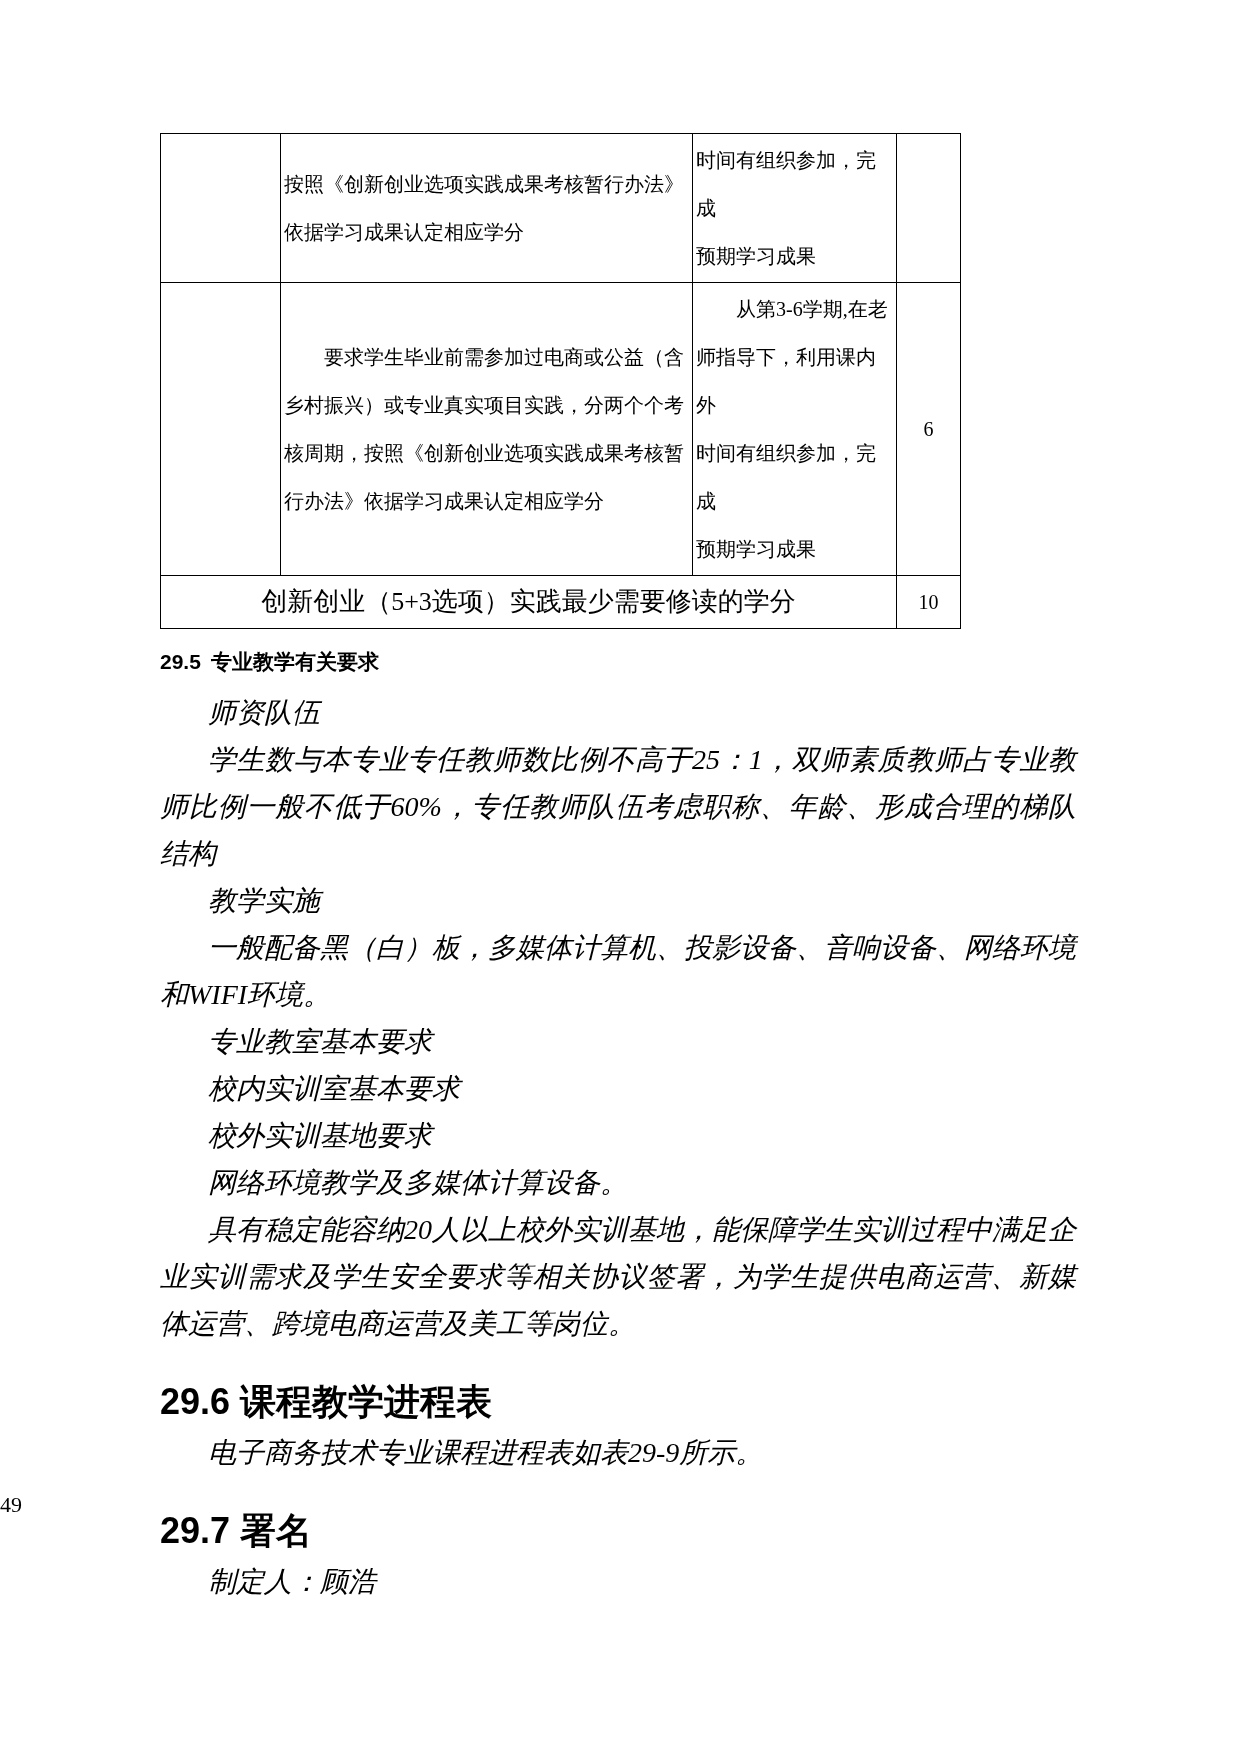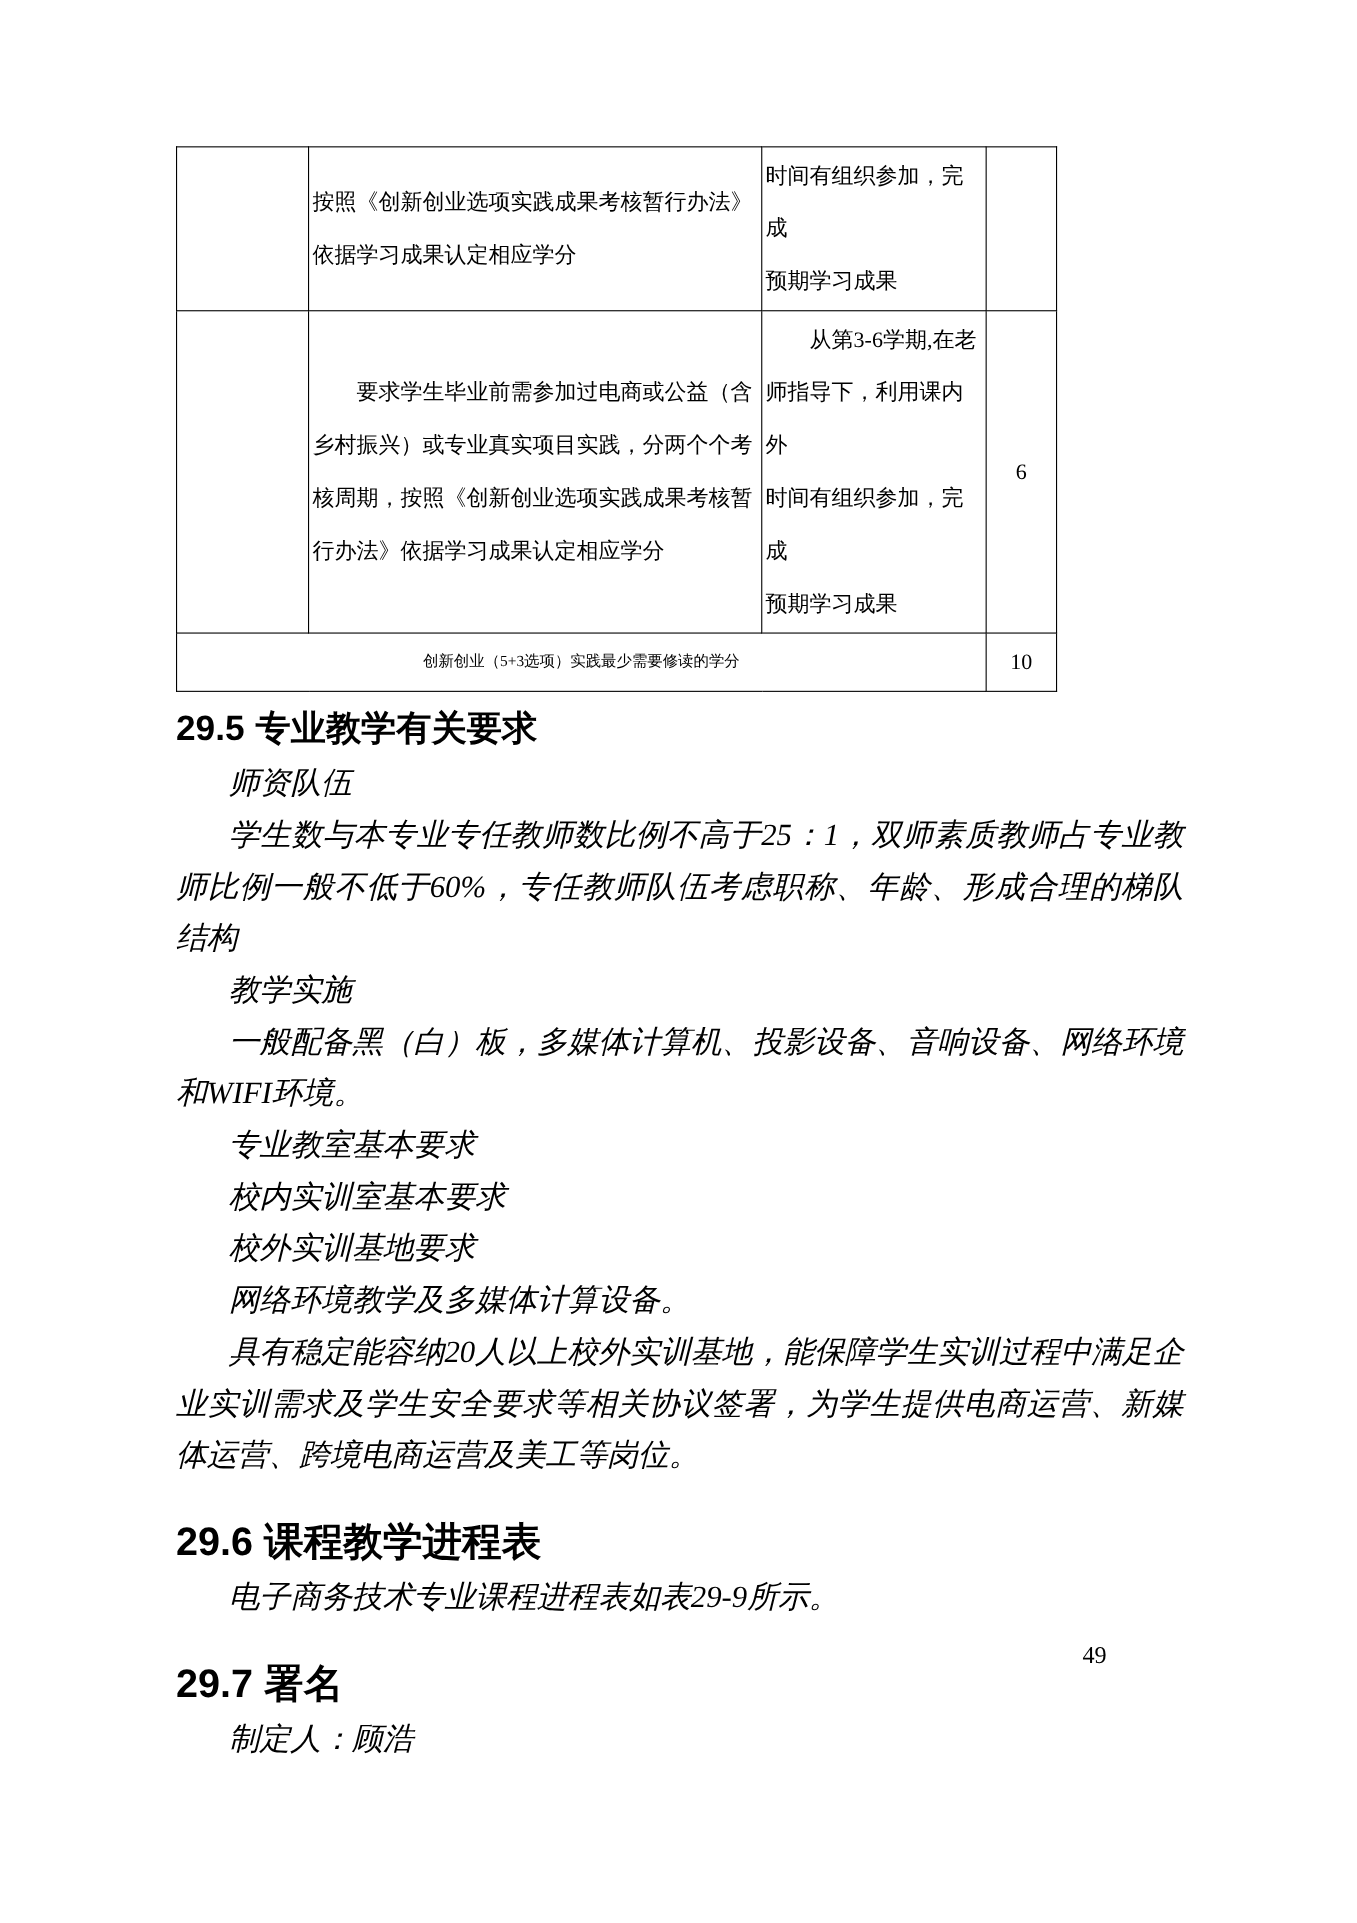--- a/index.html
+++ b/index.html
@@ -26,7 +26,7 @@
   tr.row2 { height: 196px; }
   tr.row3 { height: 50px; }
   td.cr { text-align: center; white-space: normal; }
-  td.footer-label { text-align: center; white-space: normal; font-size: 14px; line-height: 28px; }
+  td.footer-label { text-align: center; white-space: normal; font-size: 26px; line-height: 28px; }
 
   
   .sec-heading {

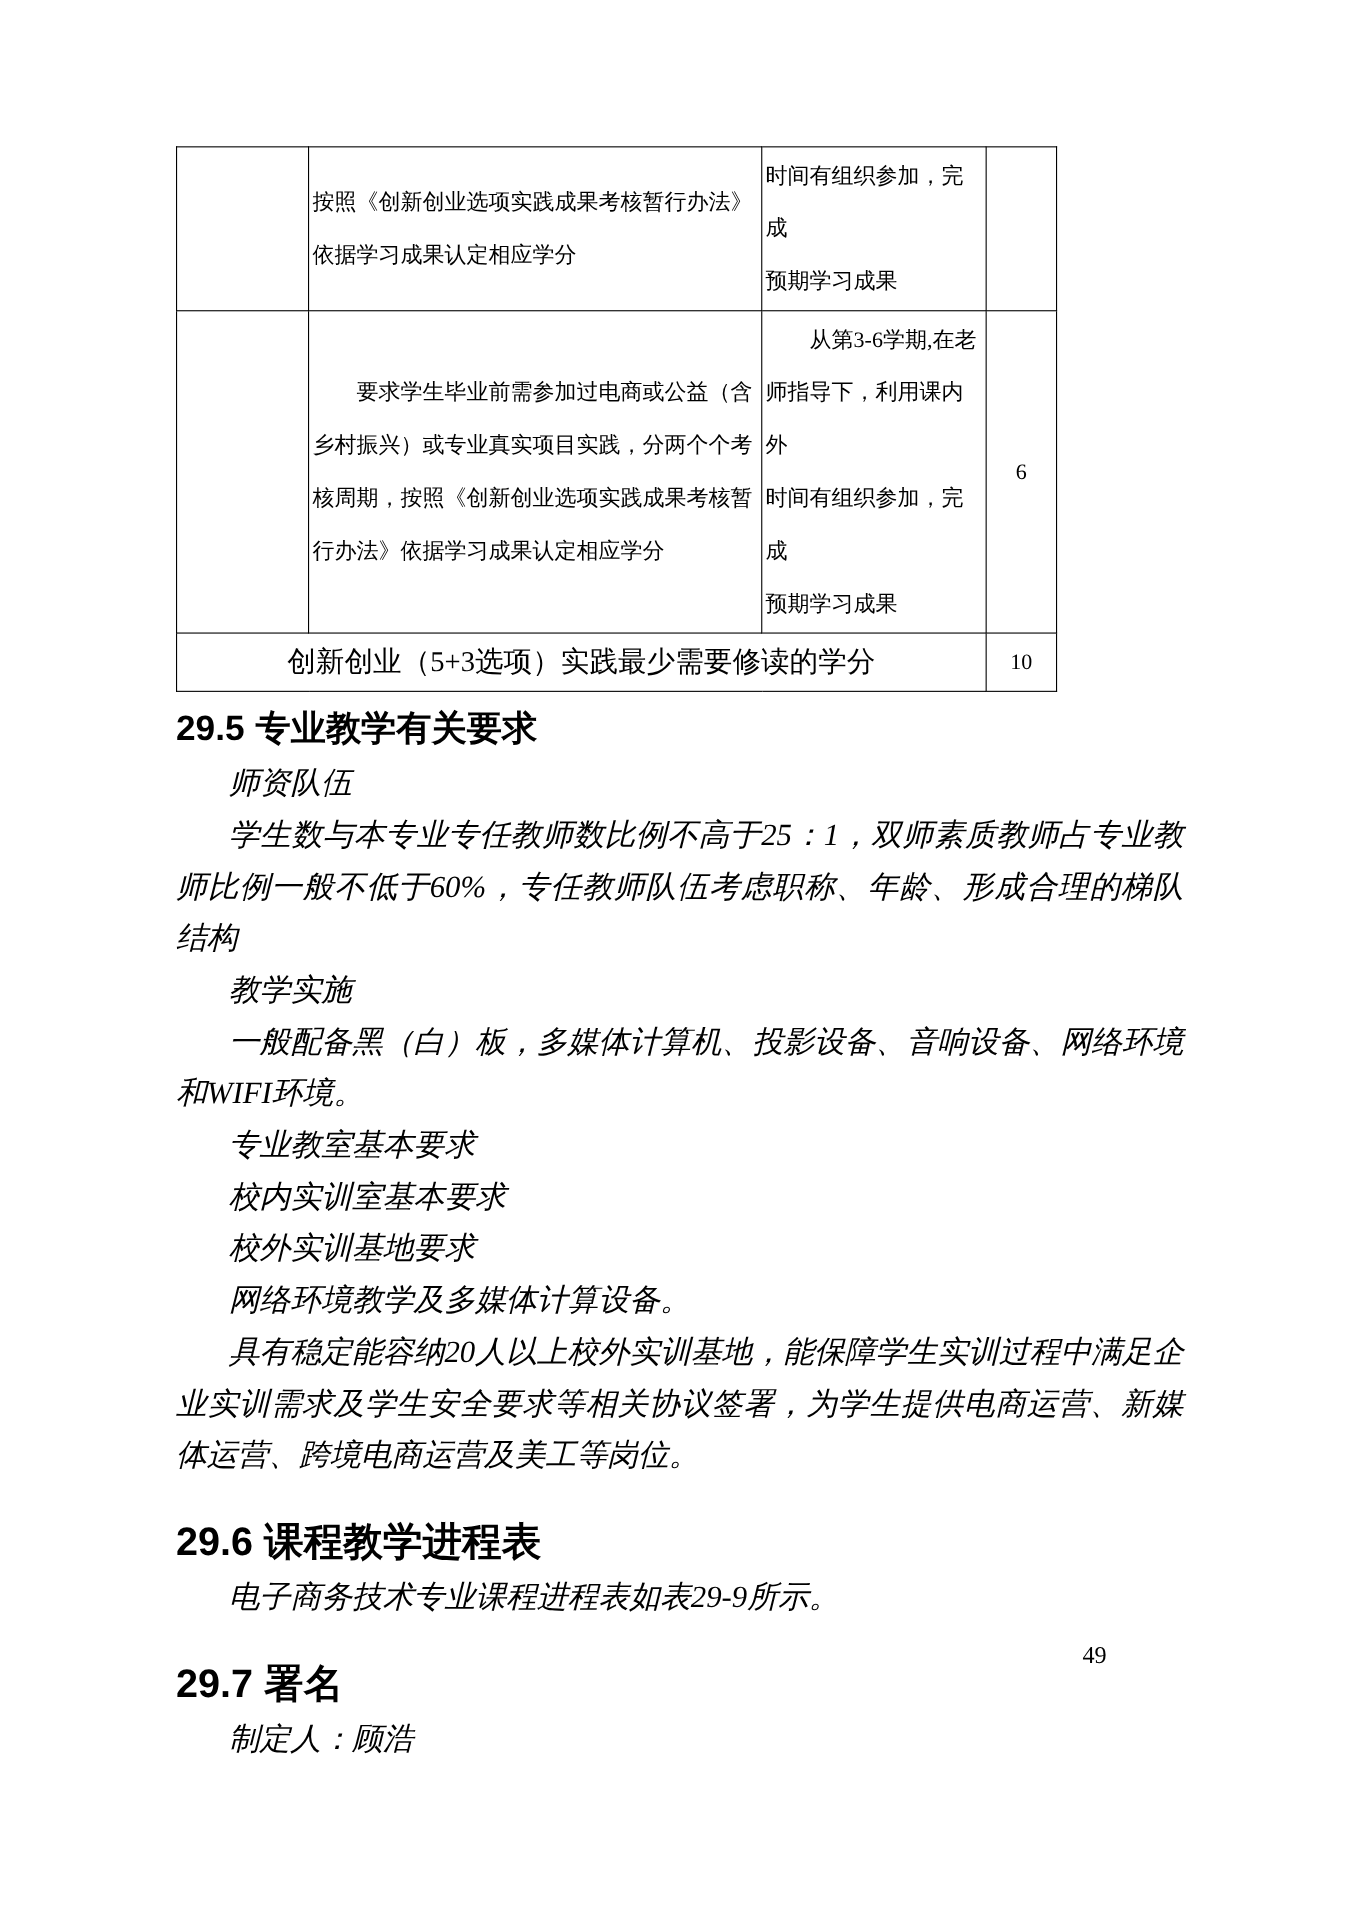--- a/index.html
+++ b/index.html
@@ -31,7 +31,7 @@
   
   .sec-heading {
     font-family: "Liberation Sans", "DejaVu Sans", sans-serif;
-    font-weight: bold; font-size: 32px; line-height: 38px;
+    font-weight: bold; font-size: 21px; line-height: 38px;
     margin: 14px 0 8px 0;
   }
   .sec-heading.large { font-size: 36px; margin-top: 36px; }

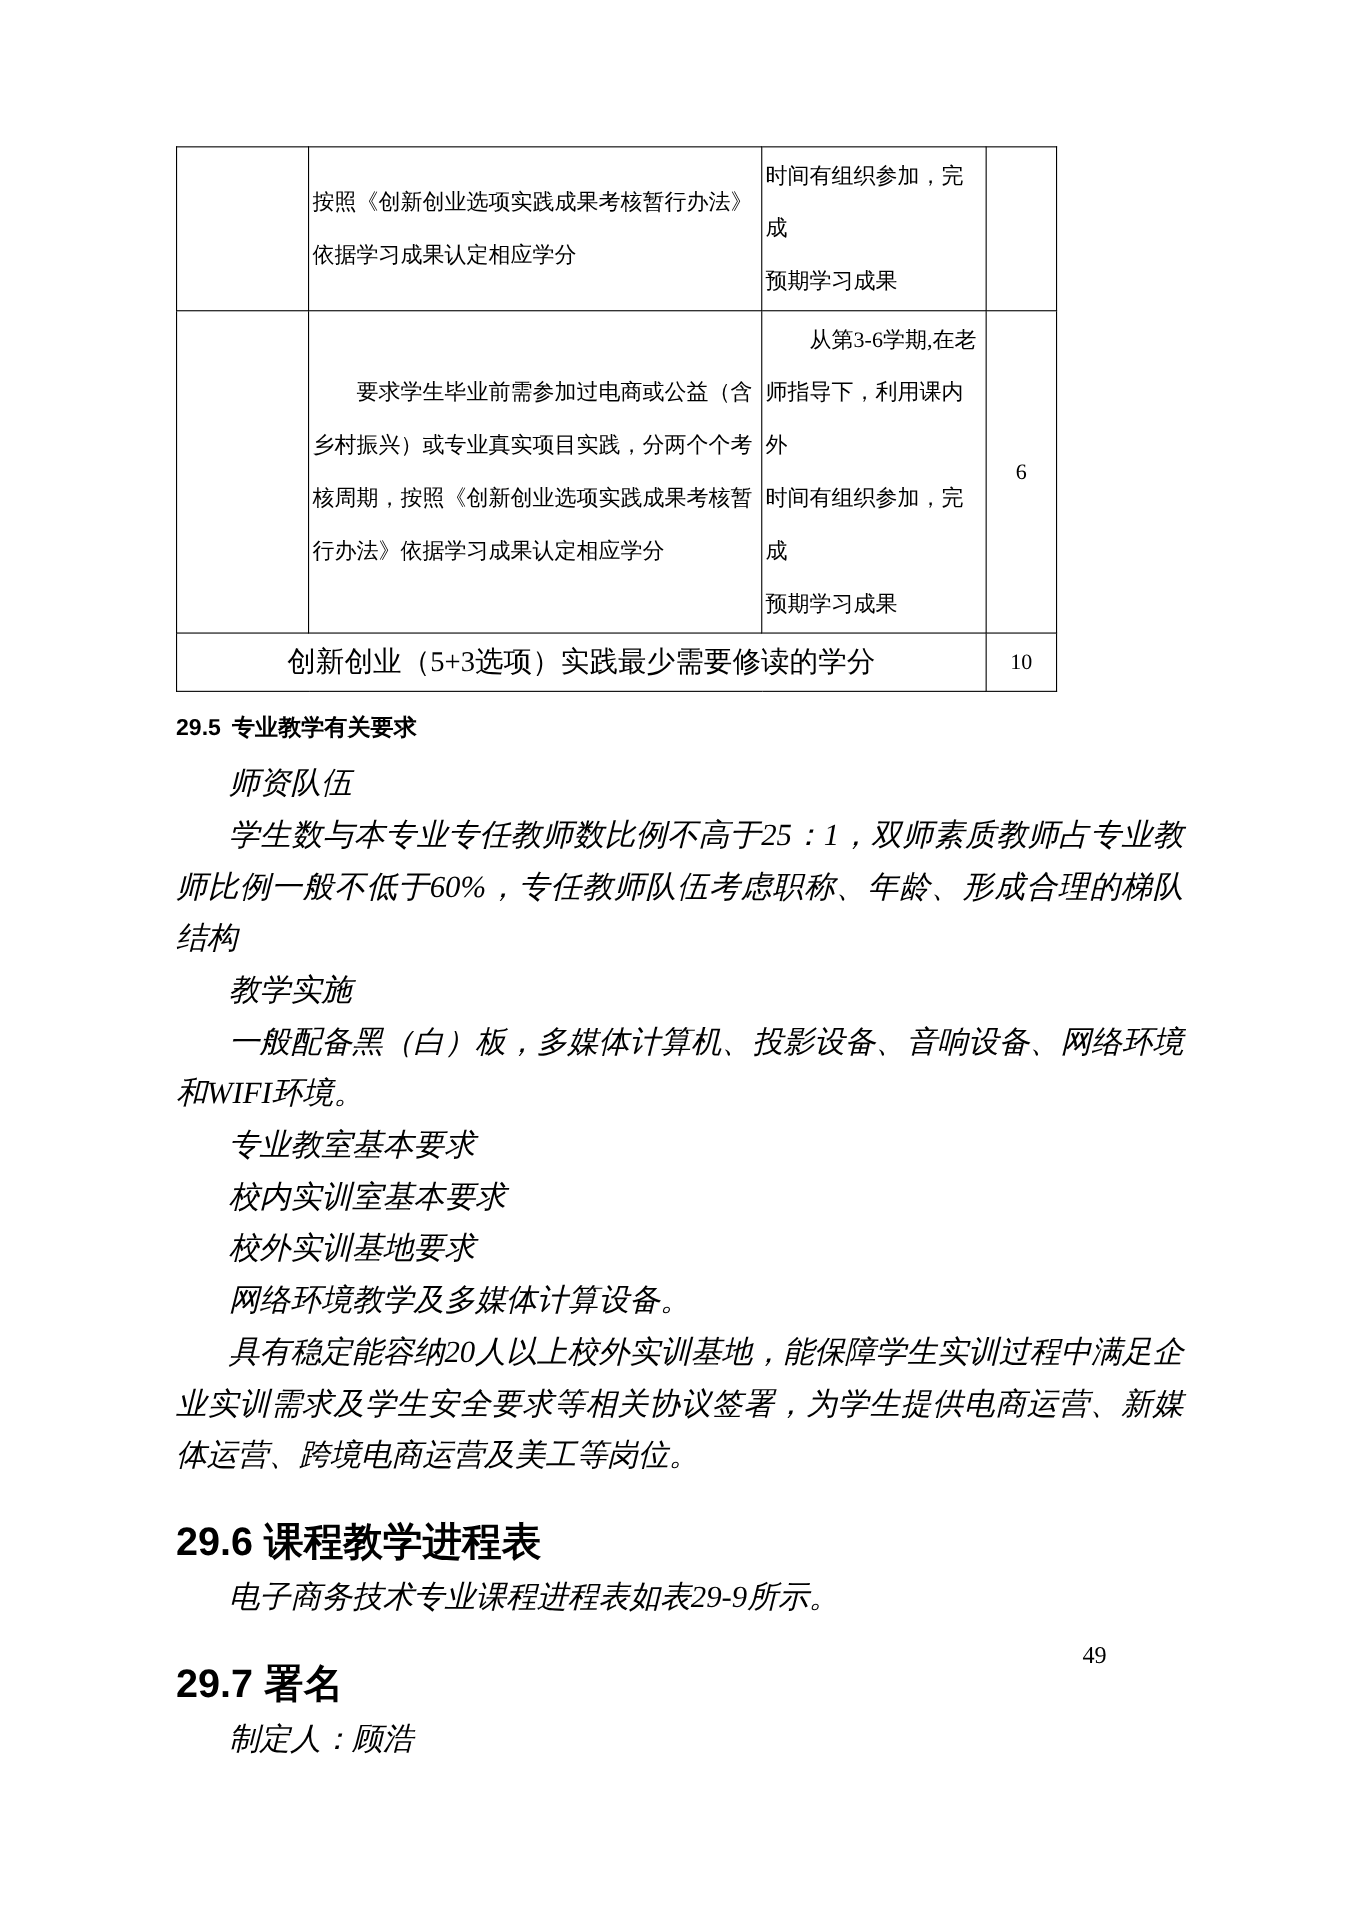--- a/index.html
+++ b/index.html
@@ -44,7 +44,7 @@
   }
   .page-num {
     position: absolute; top: 1492px; left: 0; width: 1006px;
-    text-align: right; font-size: 22px;
+    text-align: left; font-size: 22px;
   }
 </style>
 </head>

